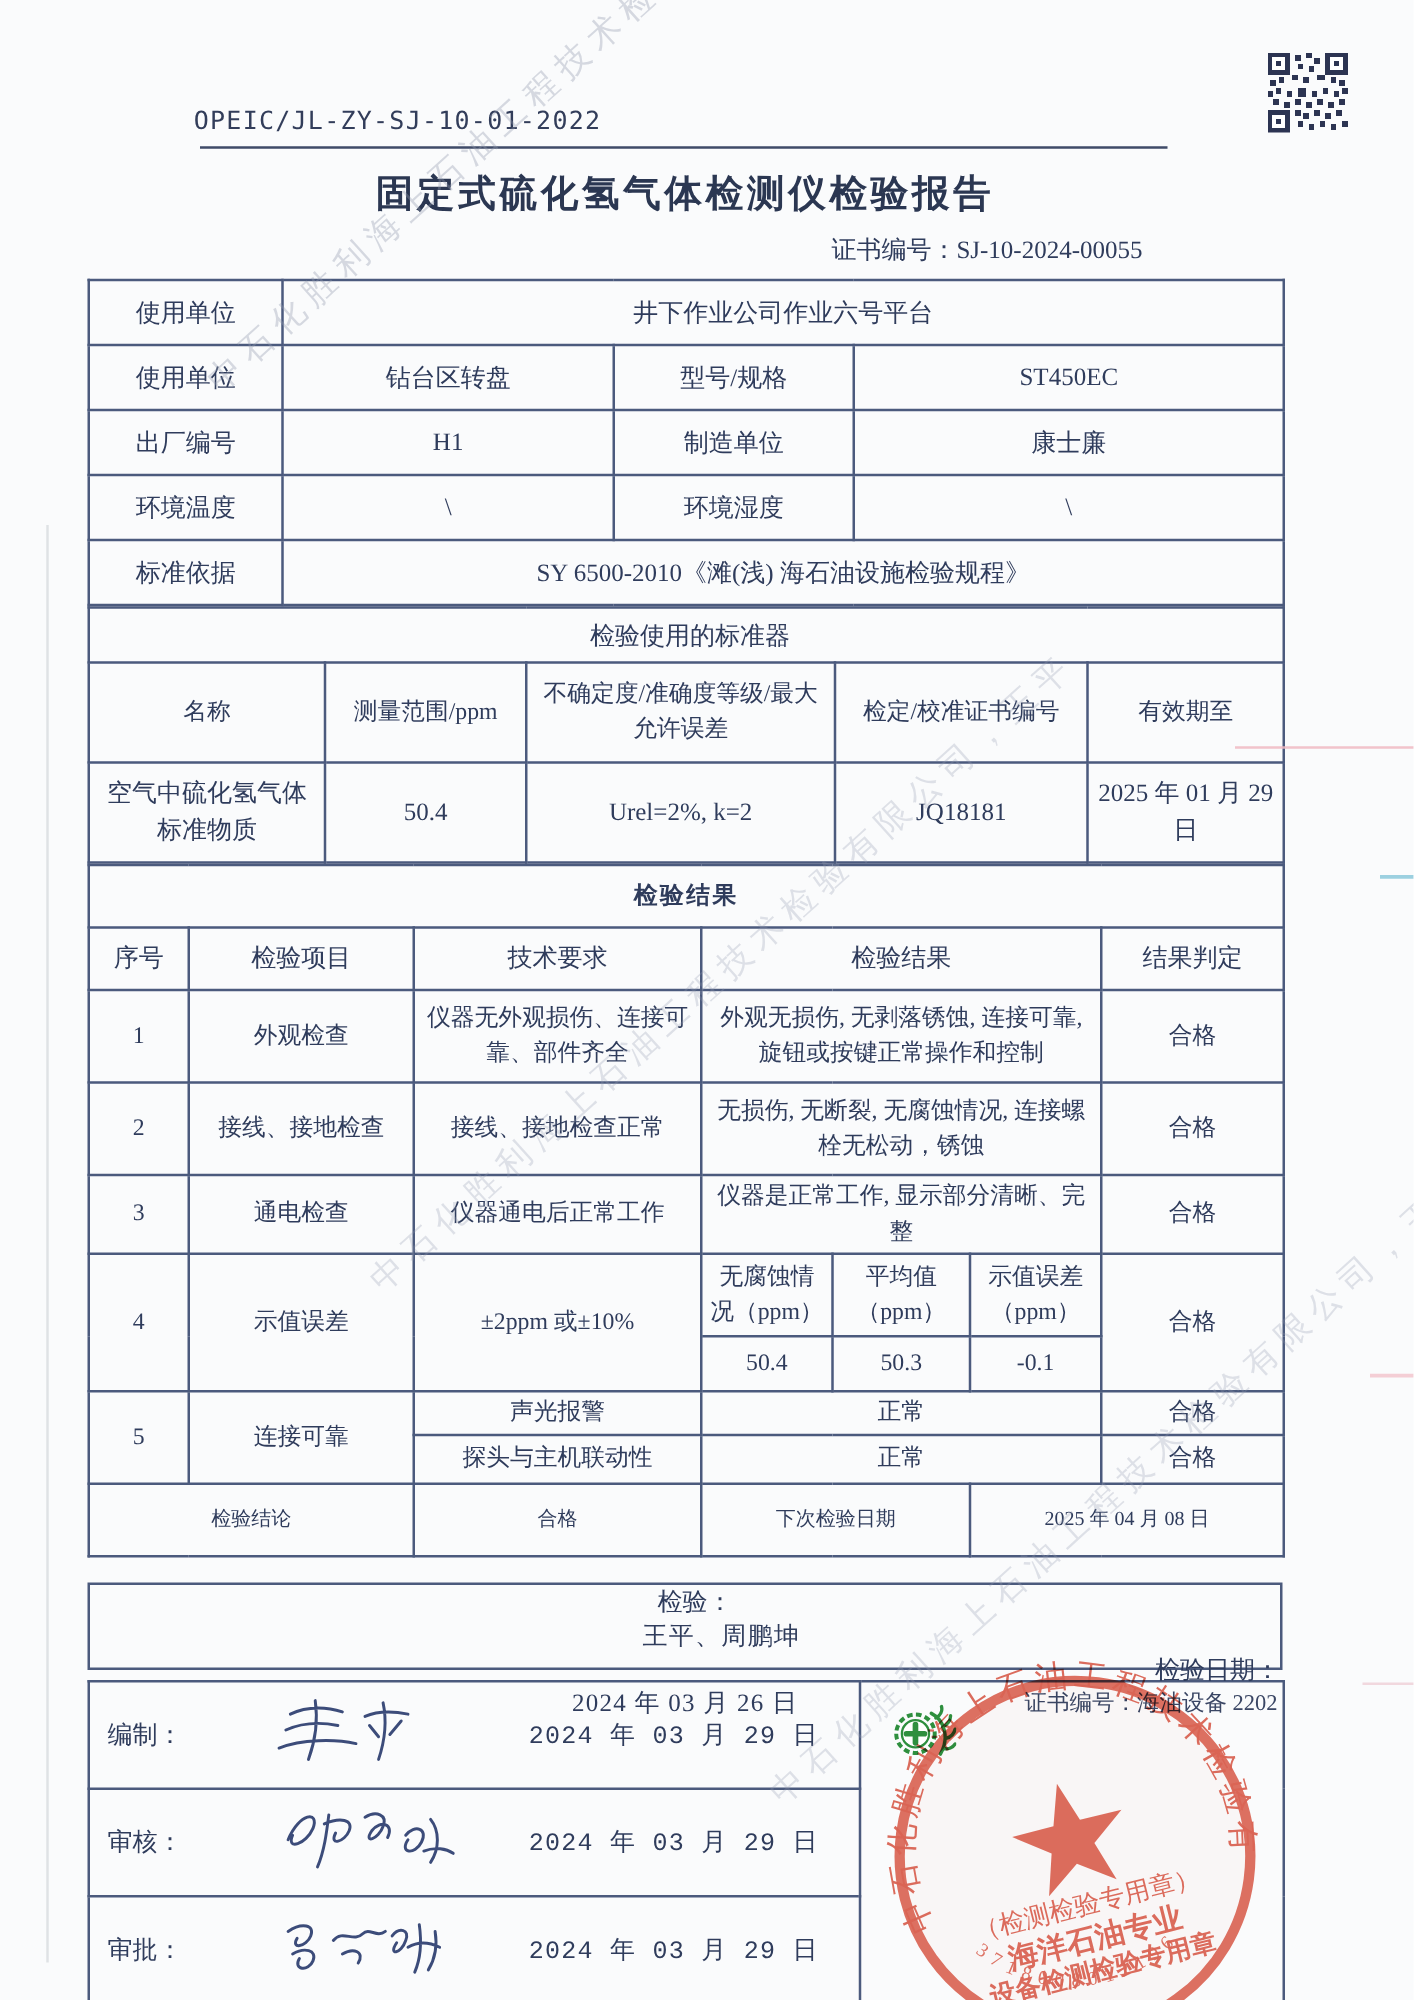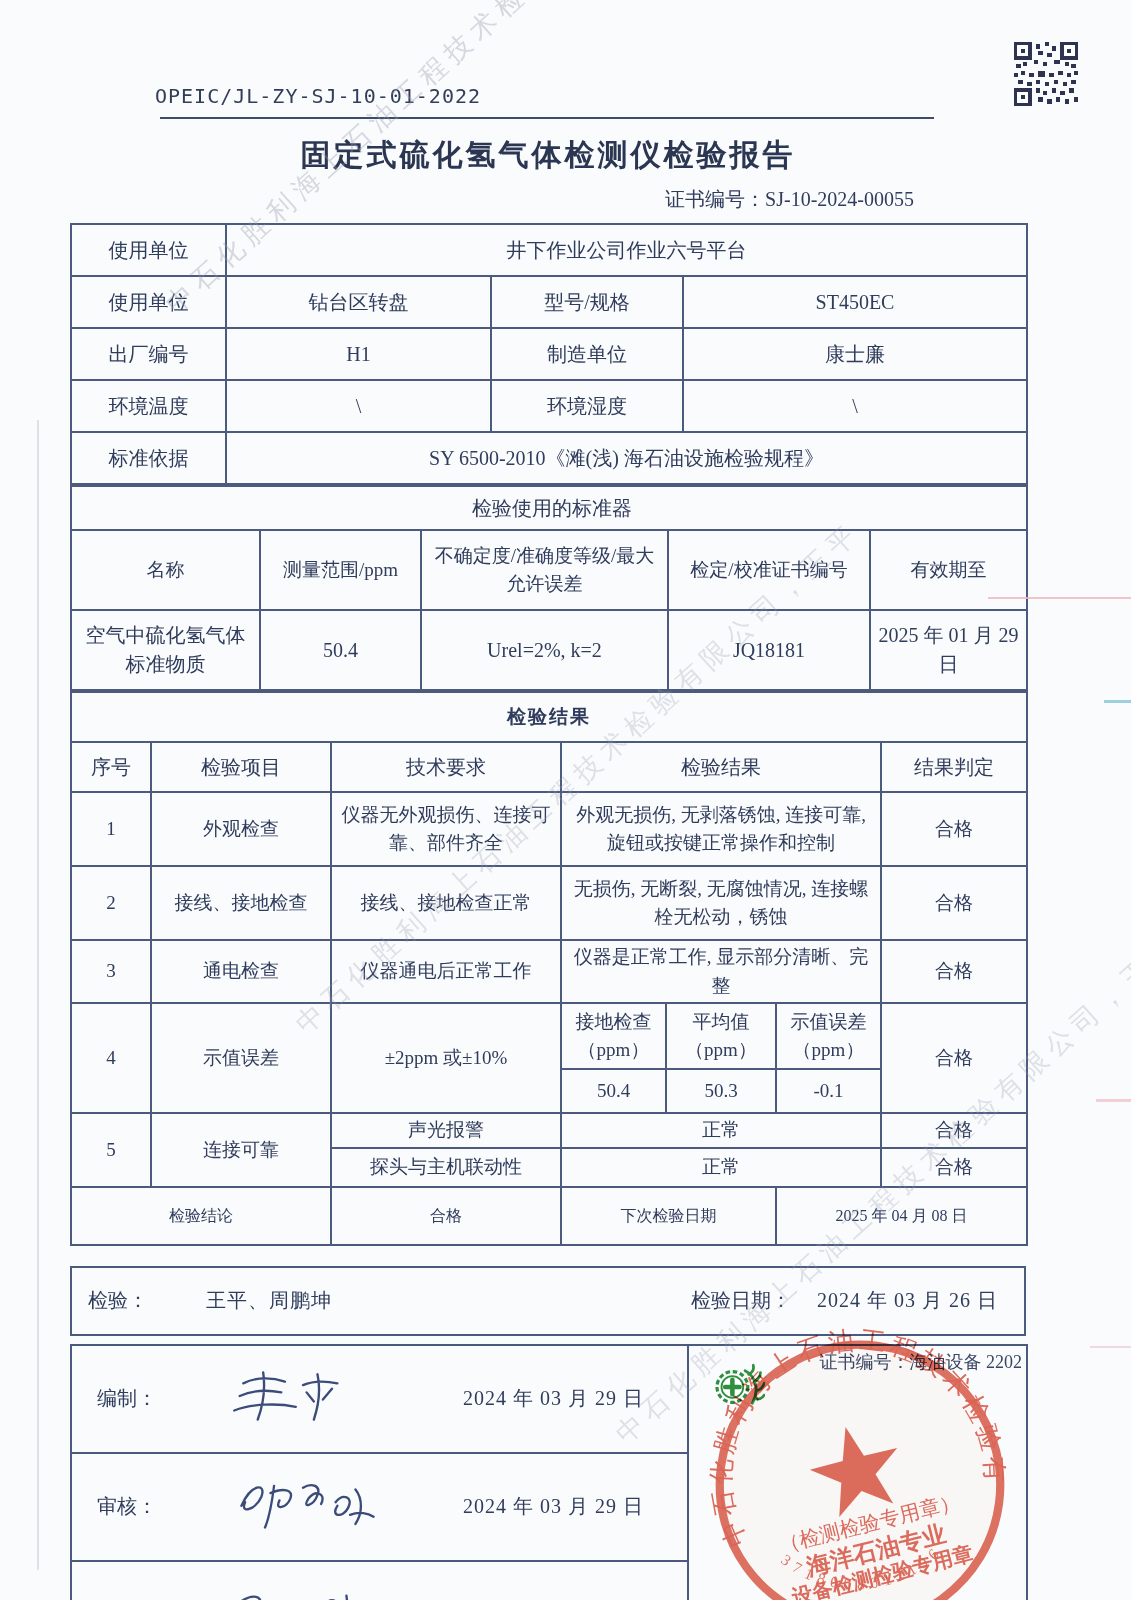--- a/index.html
+++ b/index.html
@@ -235,7 +235,7 @@
       <td class="sub-head" rowspan="2">4</td>
       <td rowspan="2">示值误差</td>
       <td rowspan="2">±2ppm 或±10%</td>
-      <td class="sub-head">接地检查（ppm）</td>
+      <td class="sub-head">无腐蚀情况（ppm）</td>
       <td class="sub-head">平均值（ppm）</td>
       <td class="sub-head">示值误差（ppm）</td>
       <td rowspan="2">合格</td>

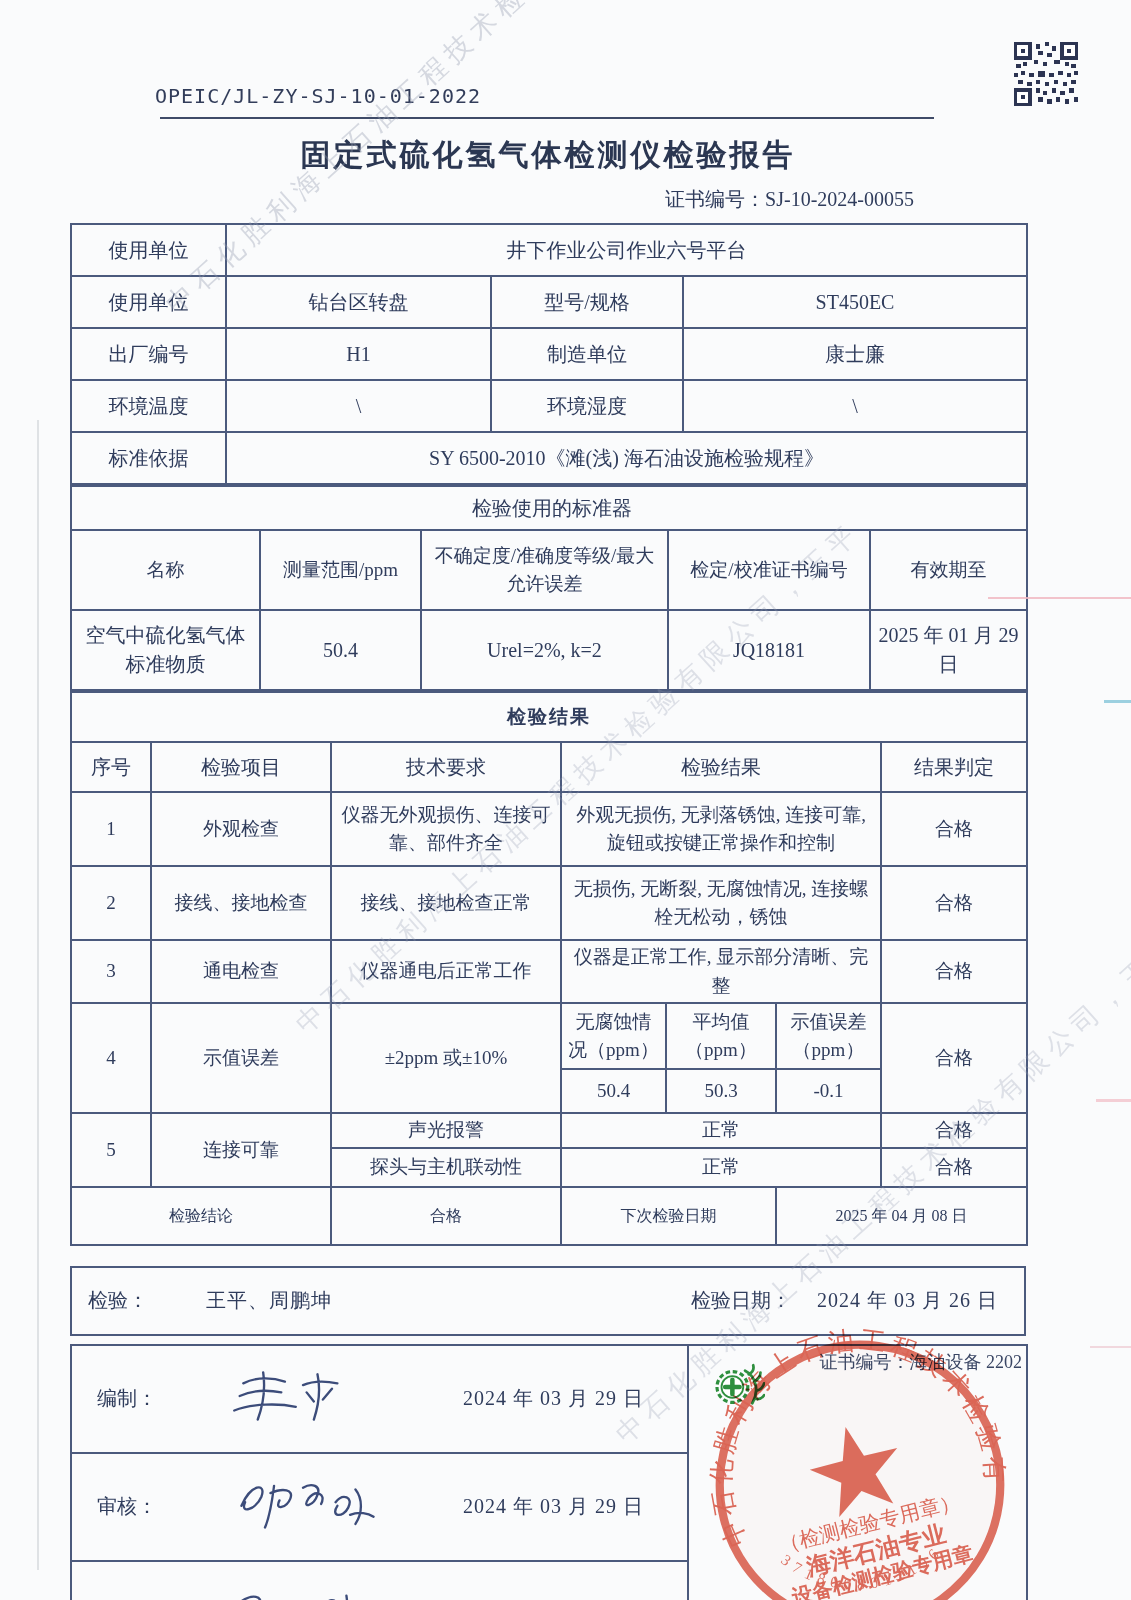--- a/index.html
+++ b/index.html
@@ -56,7 +56,7 @@
   .insp-box{
     width:956px;height:70px;margin:20px 0 0 70px;
     border:2px solid #4b5a7d;box-sizing:border-box;
-    display:flex;align-items:center;font-size:20px;
+    display:flex;align-items:center;font-size:20px;flex-direction:column;
   }
   .insp-box .lab{margin-left:16px;}
   .insp-box .names{margin-left:58px;letter-spacing:1px;}

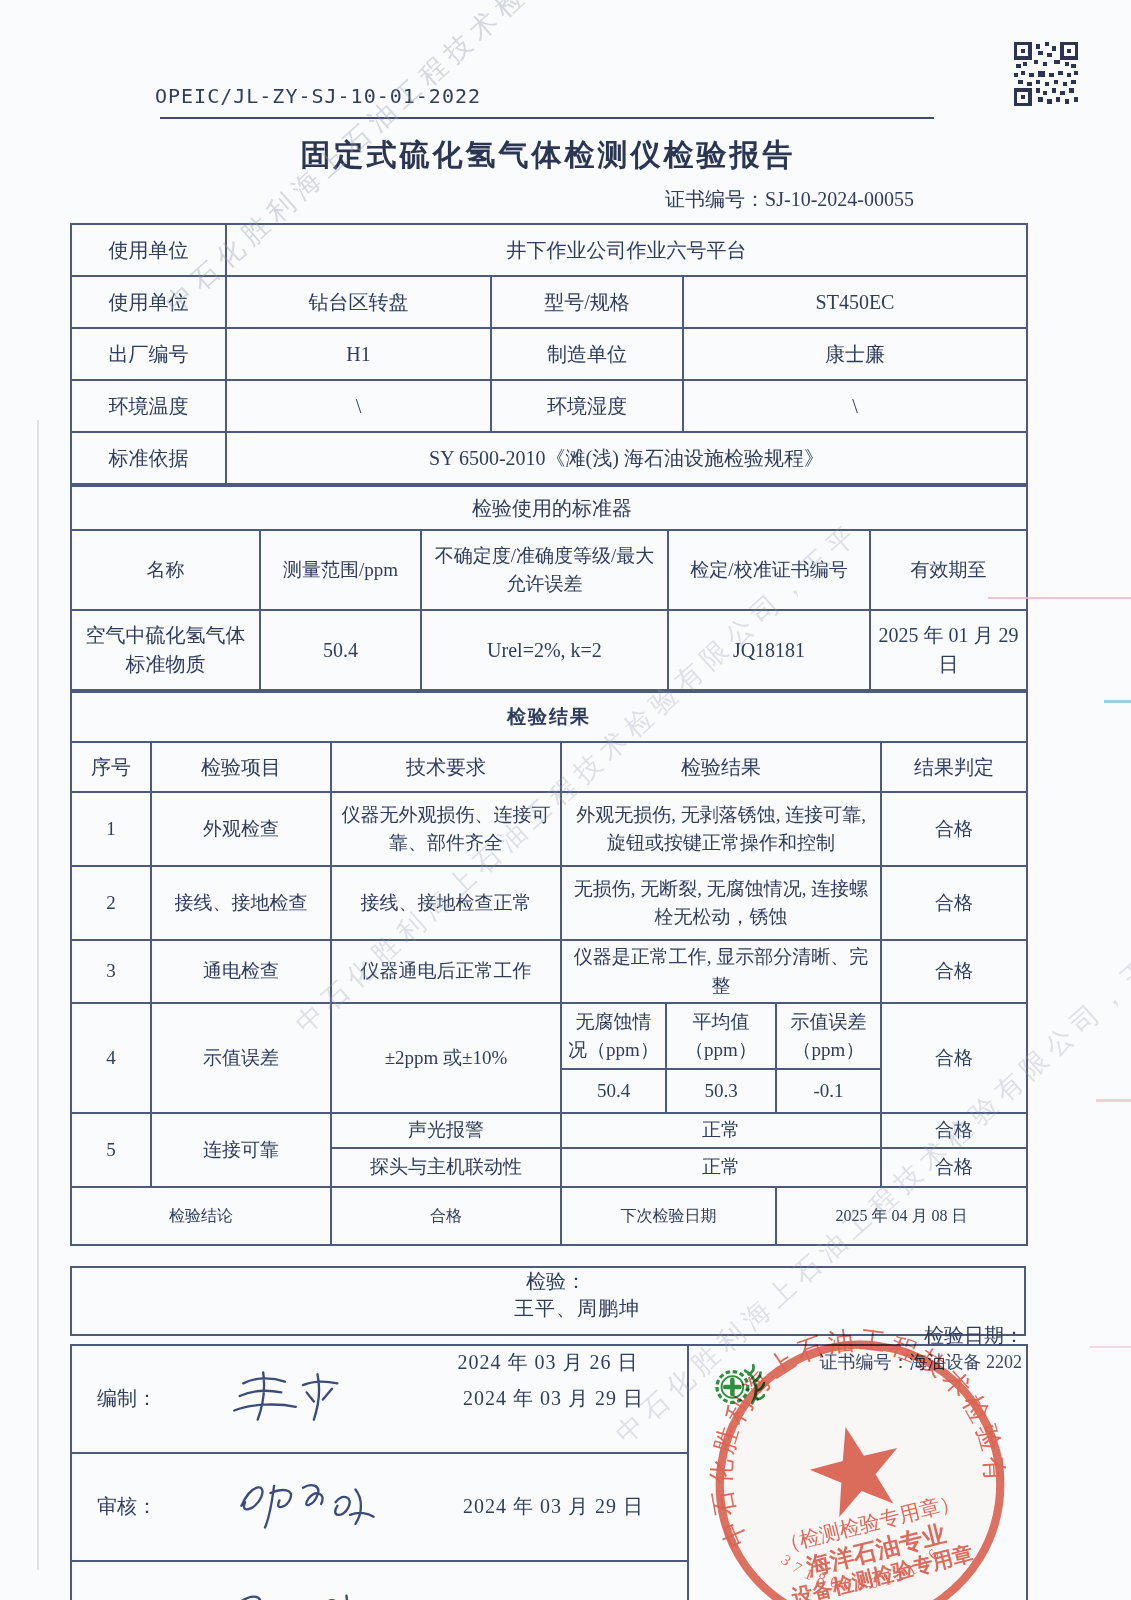--- a/index.html
+++ b/index.html
@@ -65,7 +65,7 @@
   
   .tbl-sign{margin-top:8px;}
   .tbl-sign td{height:84px;}
-  .sign-cell{padding:11px;}
+  .sign-cell{padding:0;font-family:Liberation Mono, monospace;}
   .sign-flex{display:flex;align-items:center;height:100%;}
   .sign-flex .slab{width:96px;text-align:left;padding-left:14px;font-size:20px;flex:0 0 auto;}
   .sign-flex .sig{flex:0 0 auto;margin-left:34px;}

